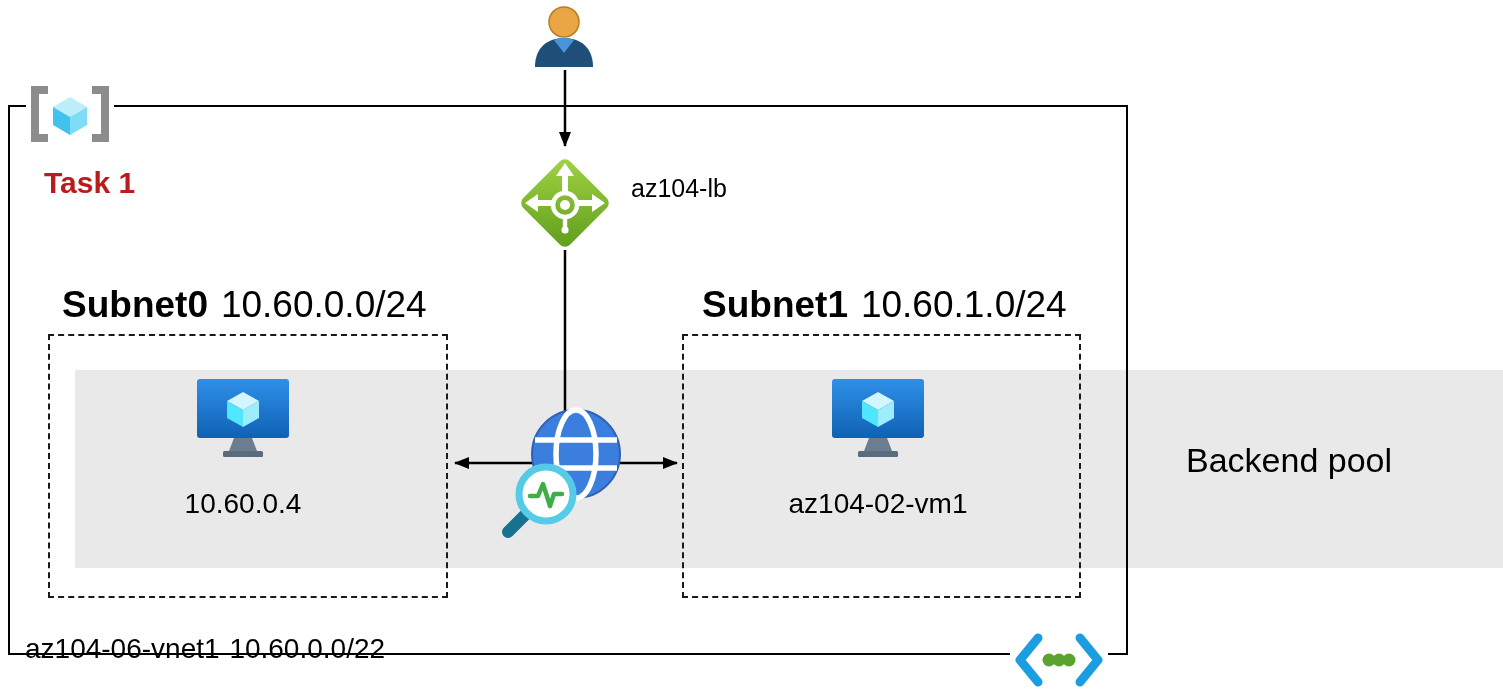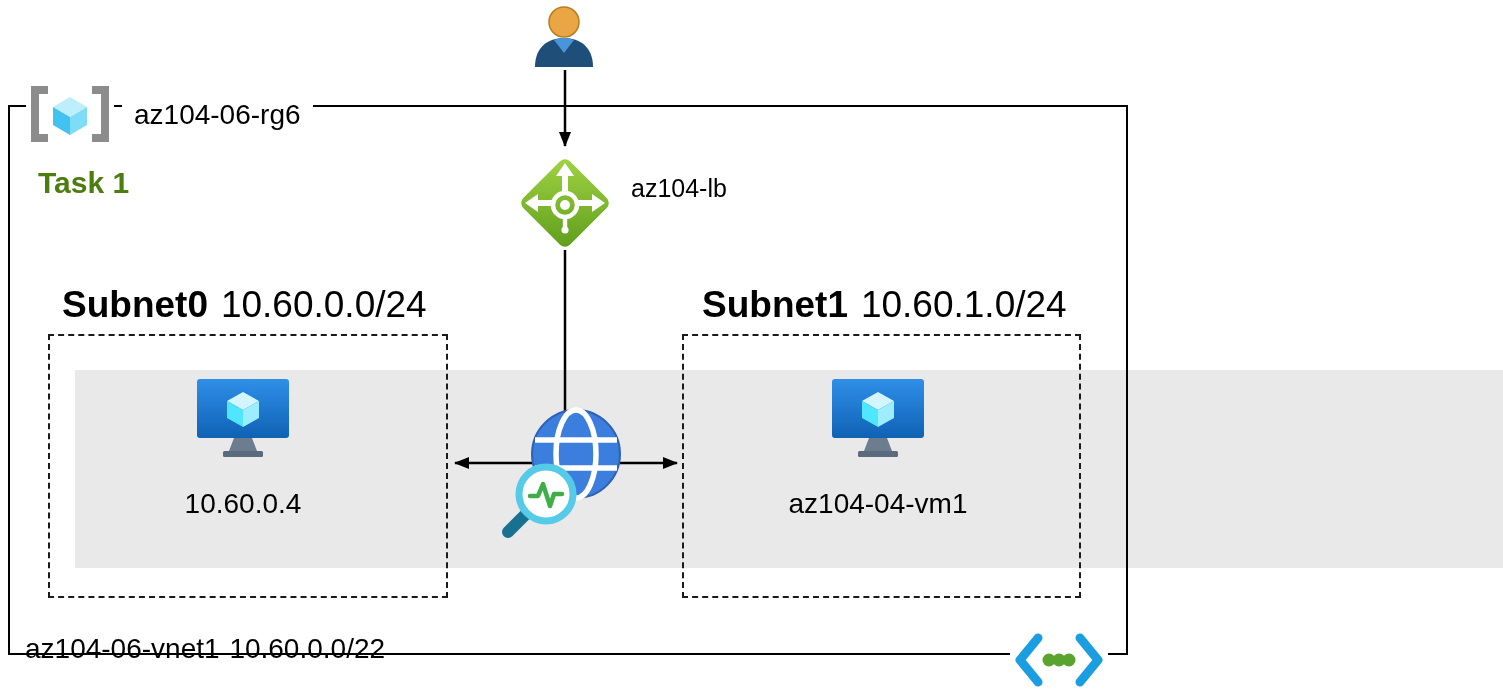--- a/index.html
+++ b/index.html
@@ -166,7 +166,6 @@
     <circle cx="59" cy="30" r="6.5" fill="#5aa32e"></circle>
   </svg>
 
-  <div class="abs txt rg-label">az104-06-rg6</div>
   <div class="abs txt task-label">Task 1</div>
 
   <div class="abs txt lb-label">

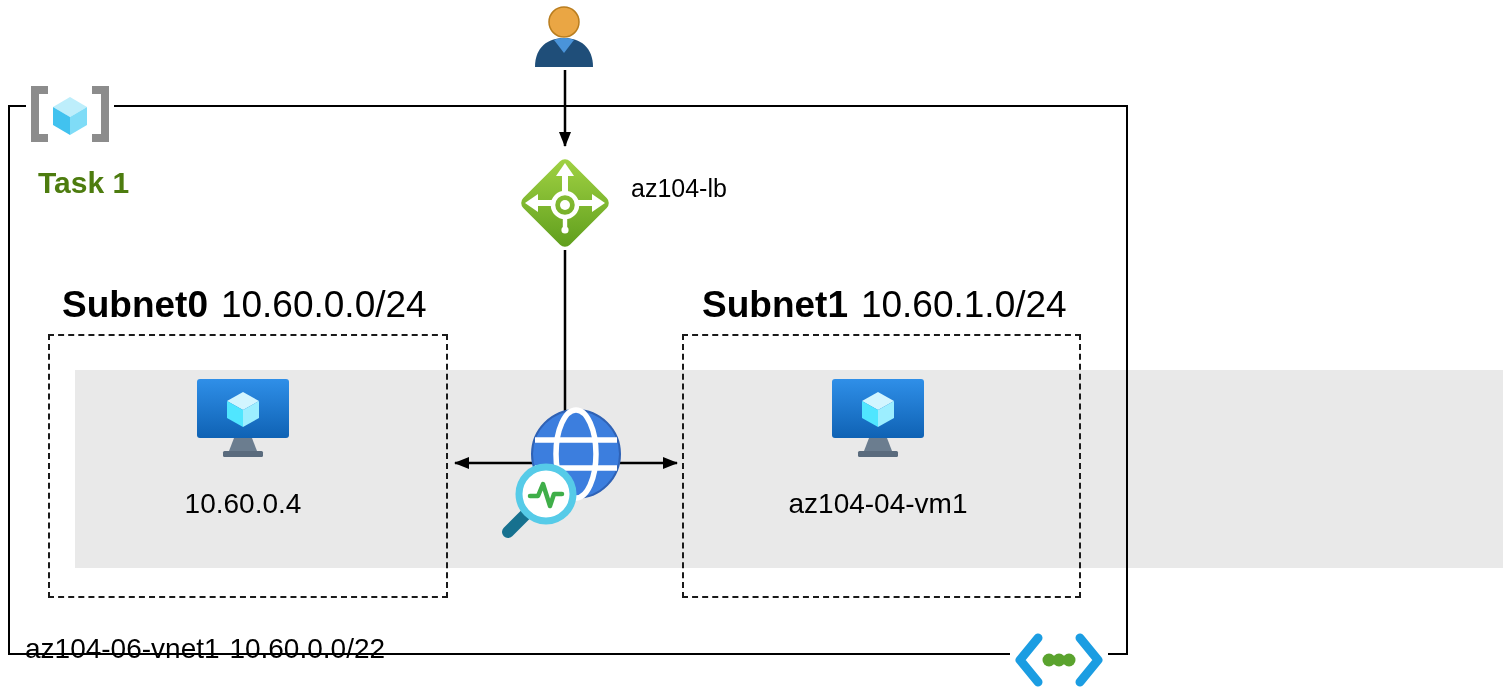--- a/index.html
+++ b/index.html
@@ -42,7 +42,7 @@
   
   .txt { z-index:4; color:#000; white-space:nowrap; }
   .rg-label  { left:122px; top:99px;  font-size:28px; background:#fff; padding:0 12px; }
-  .task-label{ left:38px;  top:166px; font-size:30px; font-weight:bold; color:#4d7c0f; }
+  .task-label{ left:44px;  top:166px; font-size:30px; font-weight:bold; color:#b91c1c; }
   .lb-label  { left:631px; top:165px; font-size:25px; line-height:47px; }
   .subnet-label { font-size:37px; }
   .subnet0-label{ left:62px;  top:284px; }

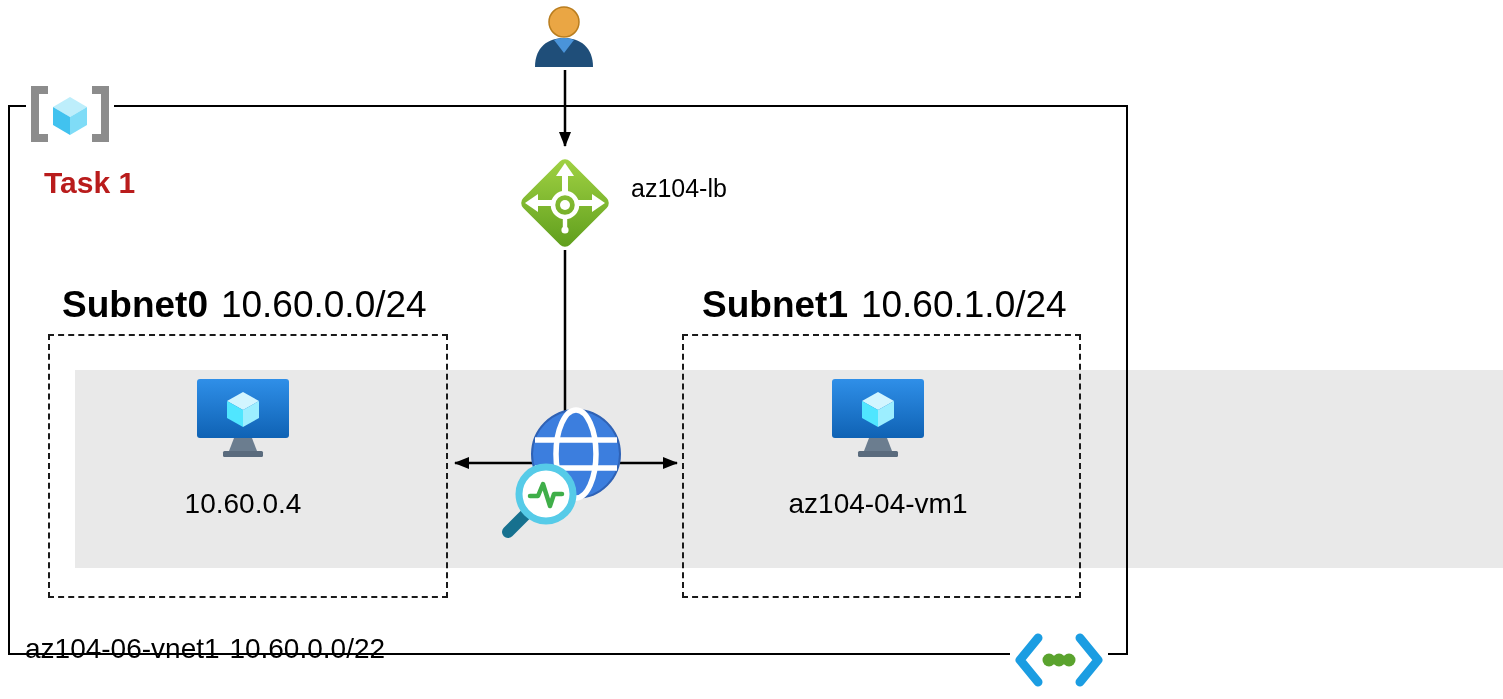--- a/index.html
+++ b/index.html
@@ -186,6 +186,7 @@
     <div>az104-04-vm1</div>
   </div>
 
+  <div class="abs txt backend-label">Backend pool</div>
 
   <div class="abs txt vnet-label">
     <span>az104-06-vnet1</span><span class="cidr">10.60.0.0/22</span>

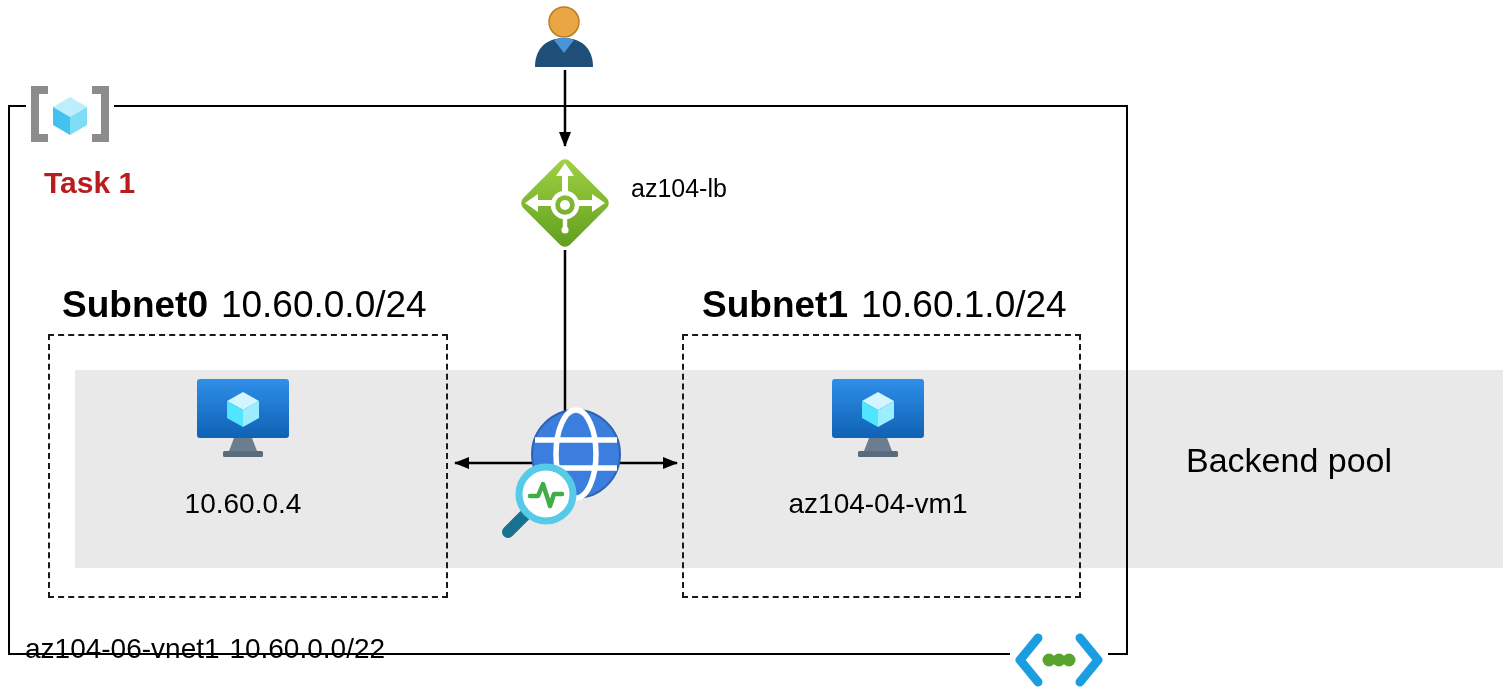--- a/index.html
+++ b/index.html
@@ -183,7 +183,7 @@
     <div>10.60.0.4</div>
   </div>
   <div class="abs txt vm-label vm1-label">
-    <div>az104-04-vm1</div>
+    <div>az104-02-vm1</div>
   </div>
 
   <div class="abs txt backend-label">Backend pool</div>

